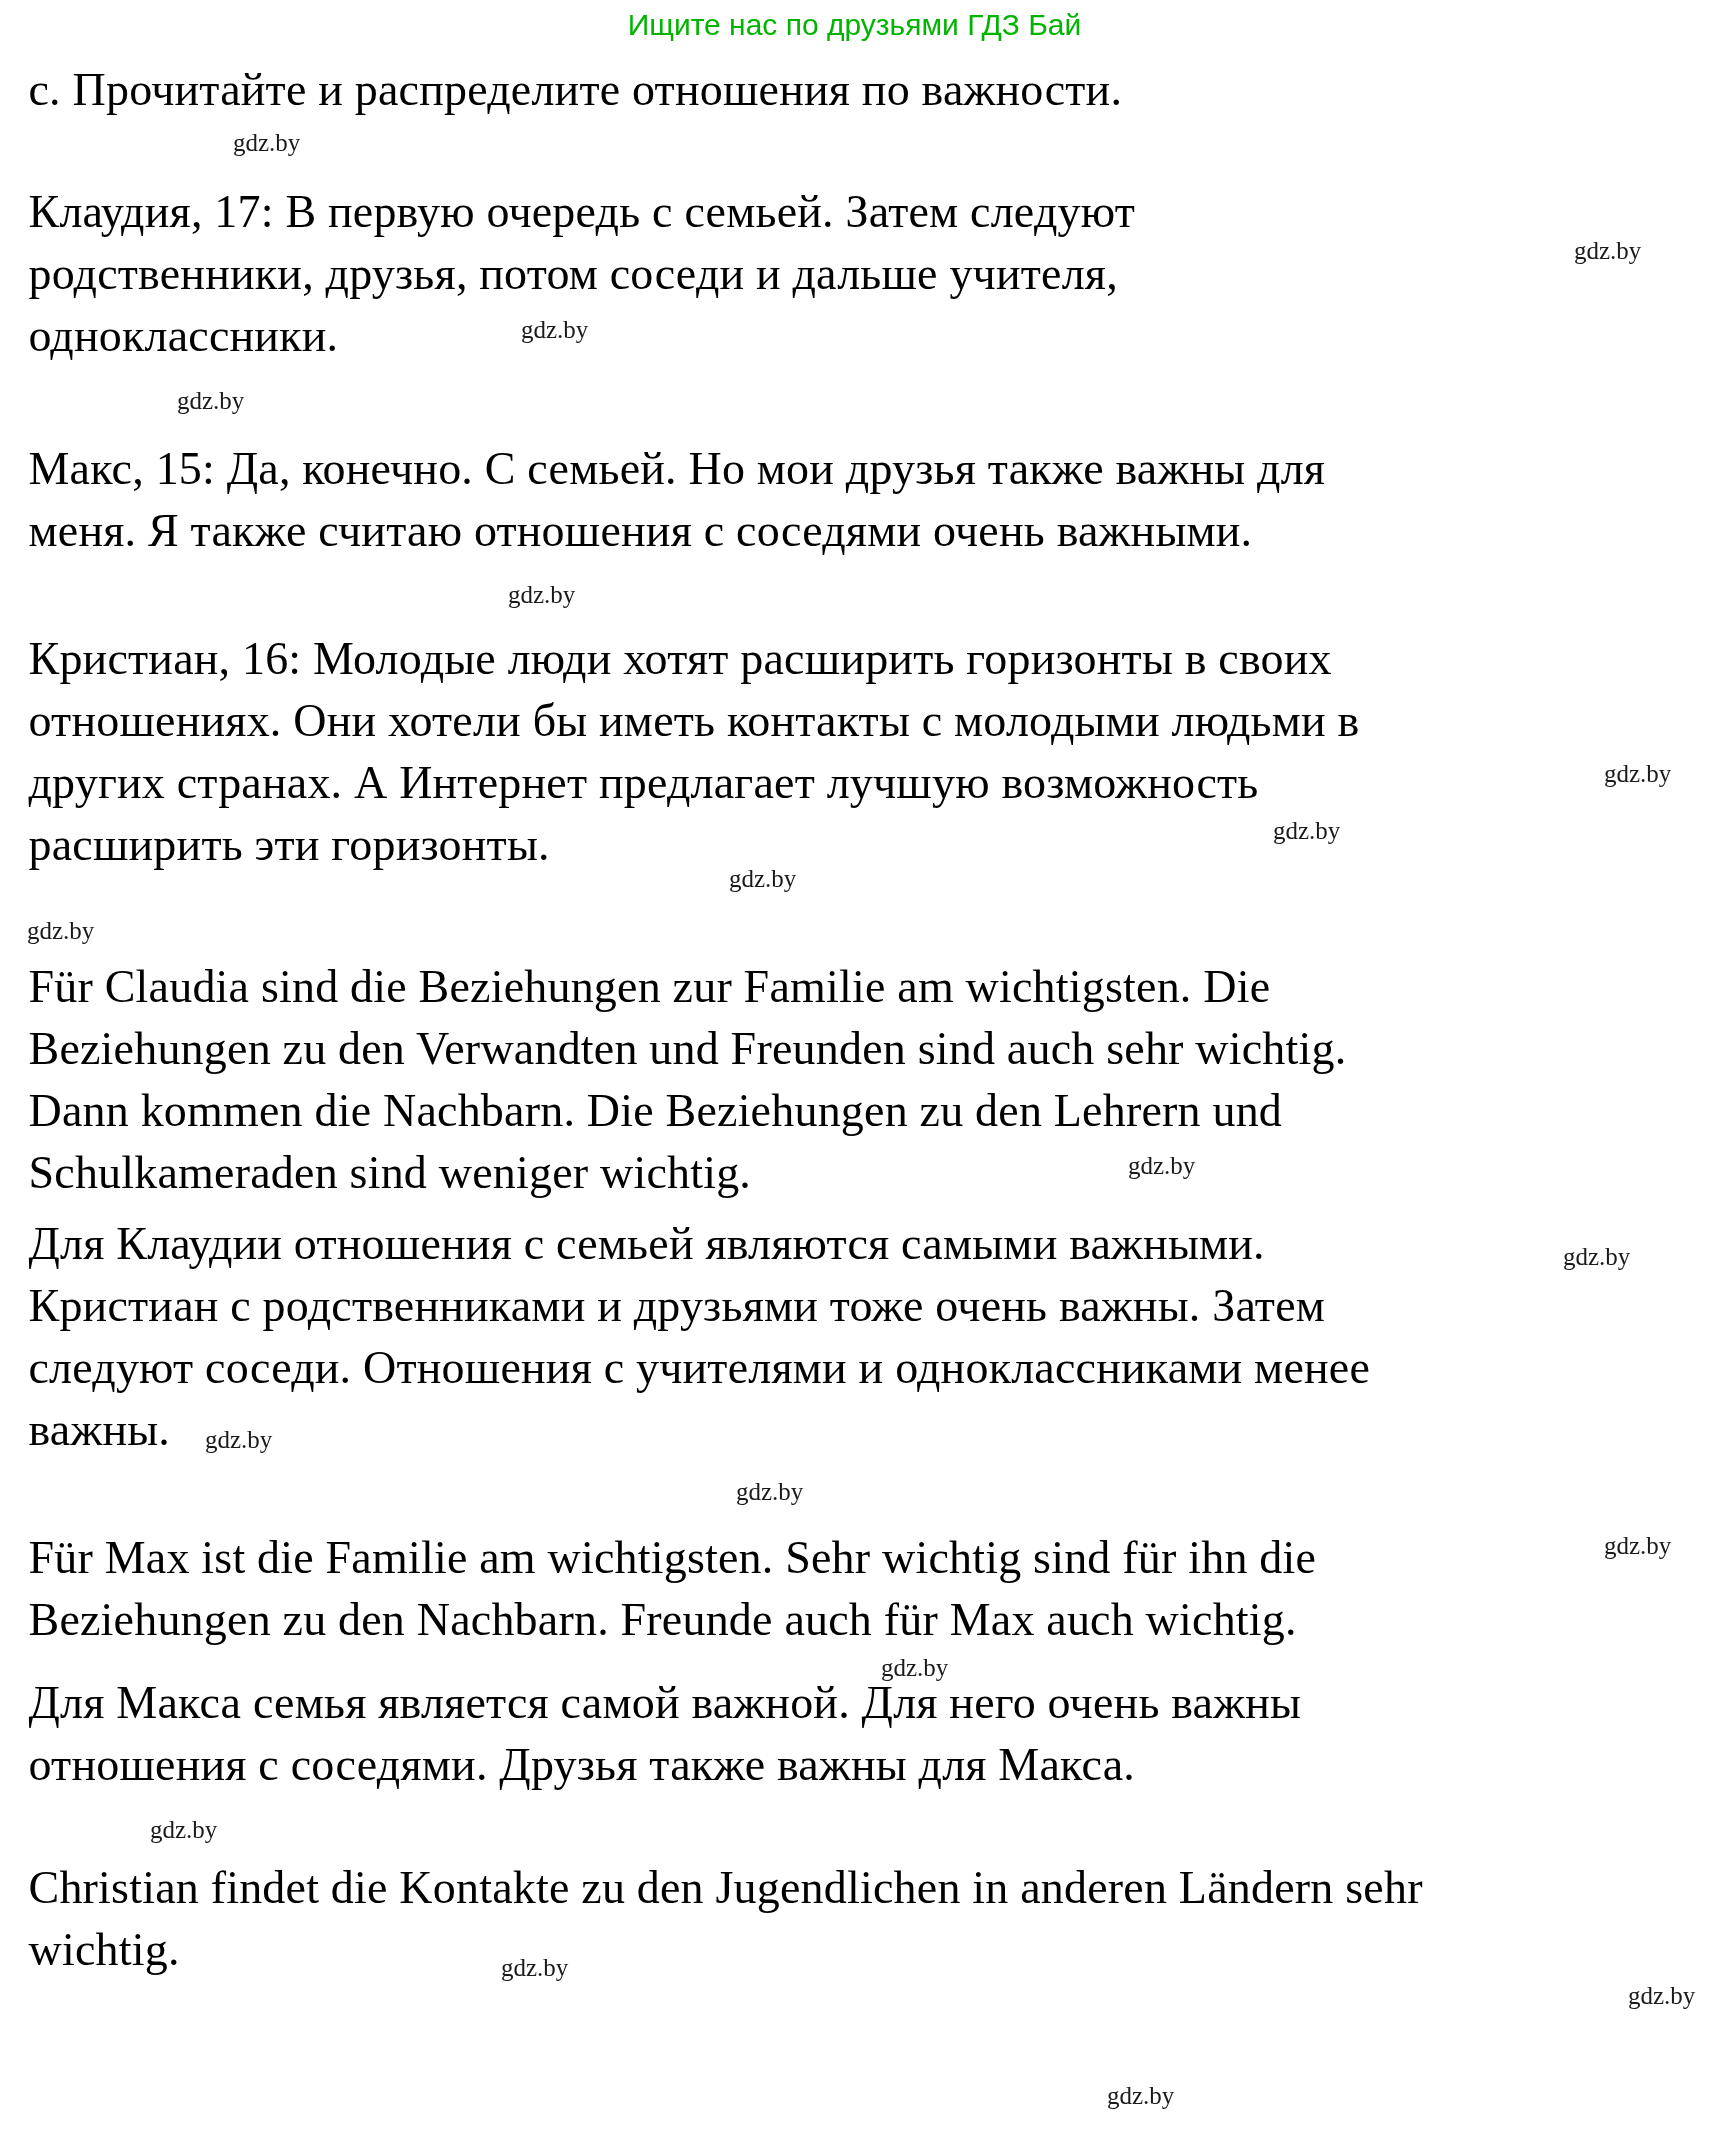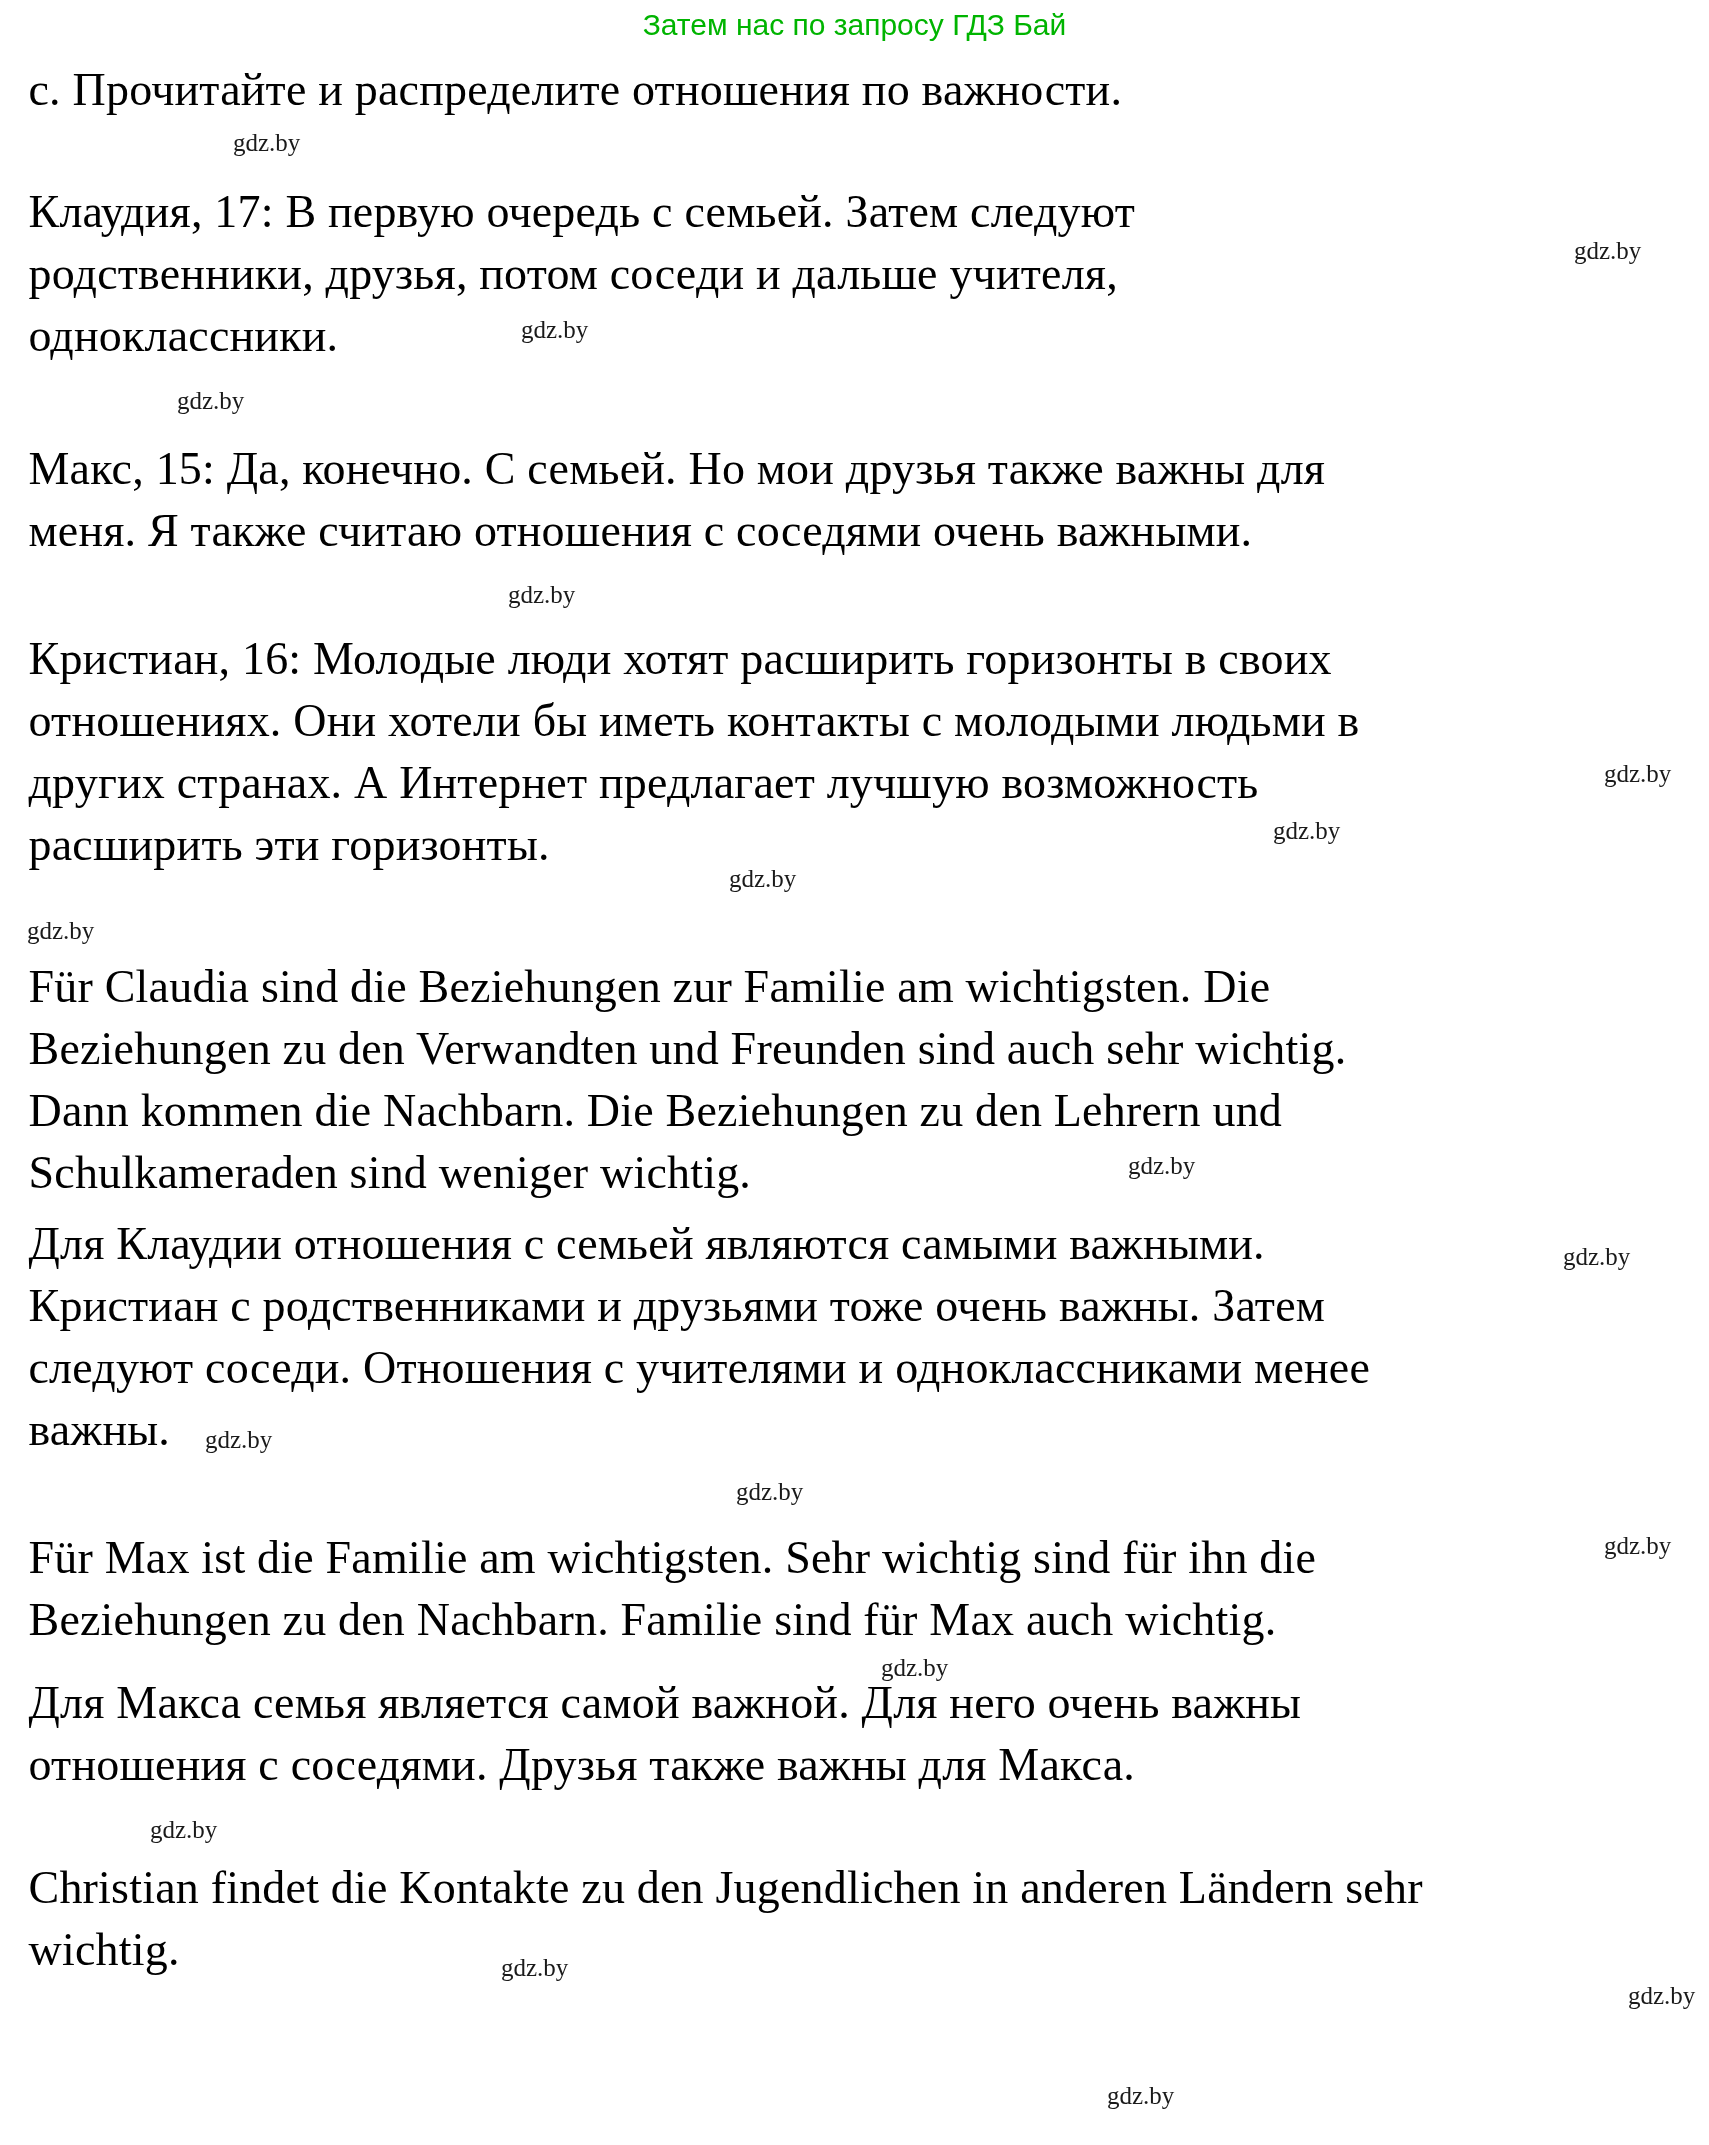--- a/index.html
+++ b/index.html
@@ -48,7 +48,7 @@
 
 <div class="page">
 
-  <div class="green-line header-line">Затем нас по запросу ГДЗ Бай</div>
+  <div class="green-line header-line">Ищите нас по друзьями ГДЗ Бай</div>
 
   <div class="para" style="top:59px">с. Прочитайте и распределите отношения по важности.</div>
   <div class="para" style="top:181px">Клаудия, 17: В первую очередь с семьей. Затем следуют

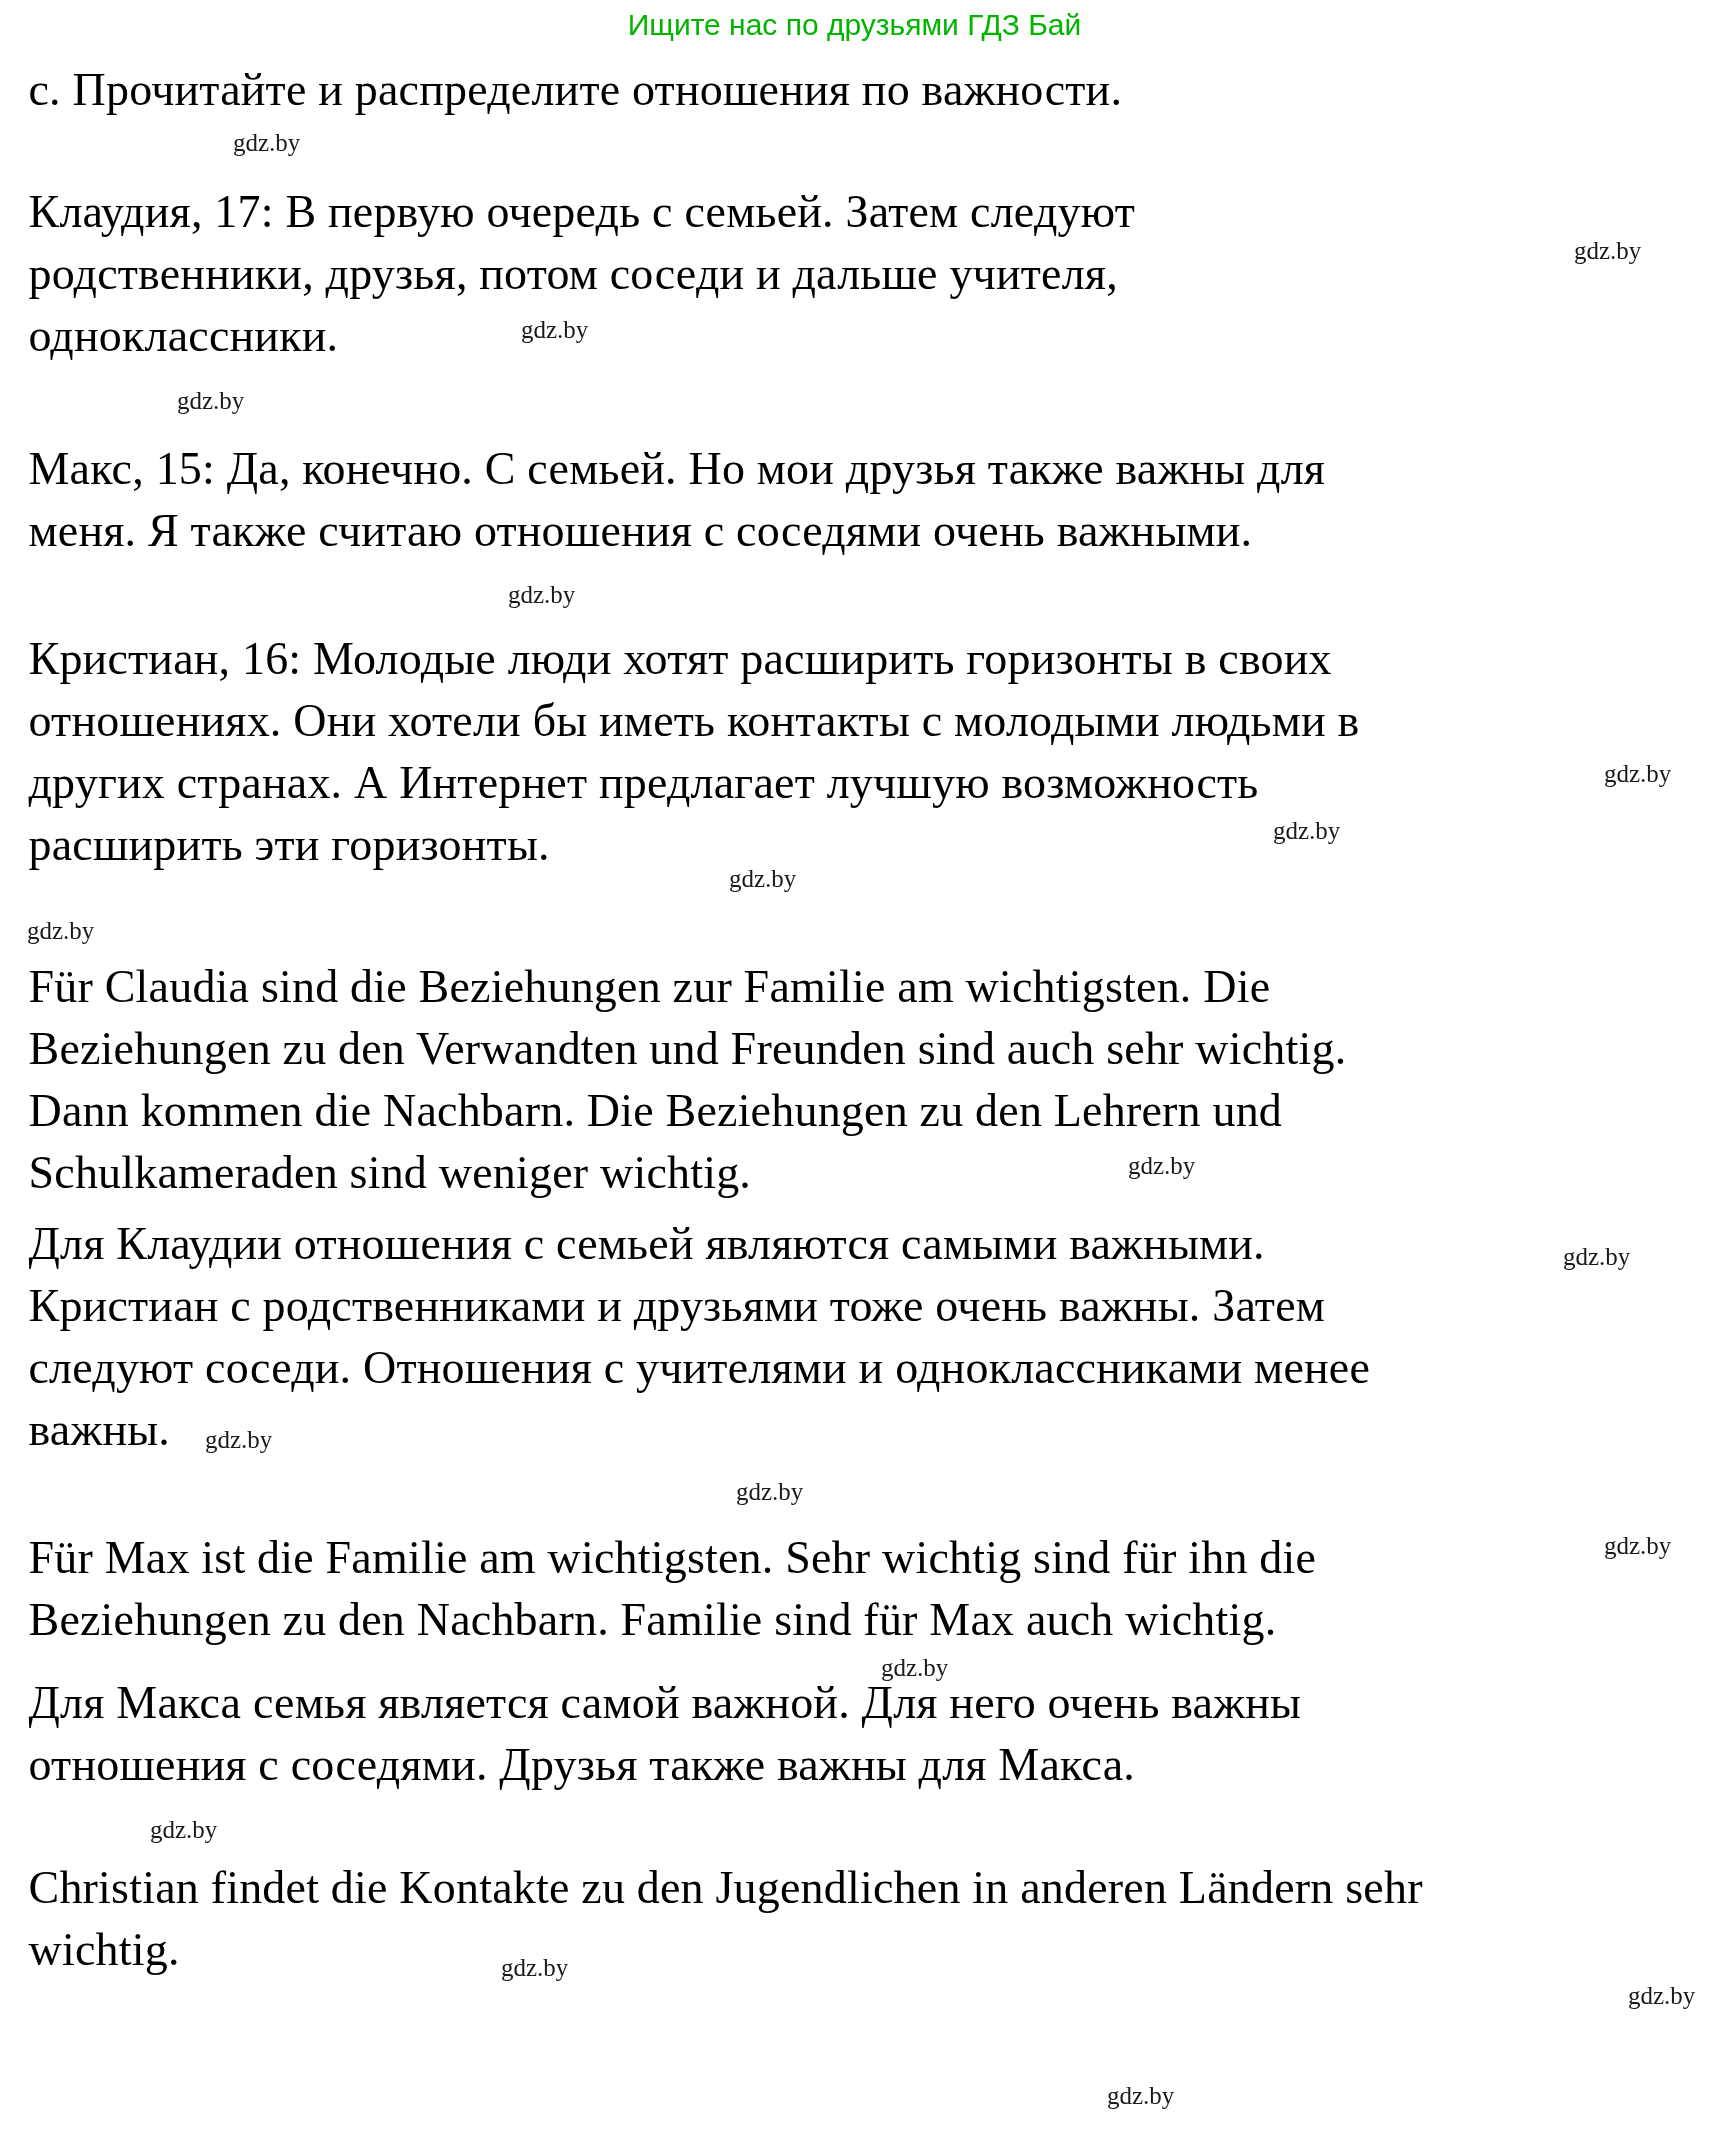--- a/index.html
+++ b/index.html
@@ -69,7 +69,7 @@
 следуют соседи. Отношения с учителями и одноклассниками менее
 важны.</div>
   <div class="para" style="top:1527px">Für Max ist die Familie am wichtigsten. Sehr wichtig sind für ihn die
-Beziehungen zu den Nachbarn. Familie sind für Max auch wichtig.</div>
+Beziehungen zu den Nachbarn. Freunde auch für Max auch wichtig.</div>
   <div class="para" style="top:1857px">Christian findet die Kontakte zu den Jugendlichen in anderen Ländern sehr
 wichtig.</div>
   <div class="para" style="top:1672px">Для Макса семья является самой важной. Для него очень важны

